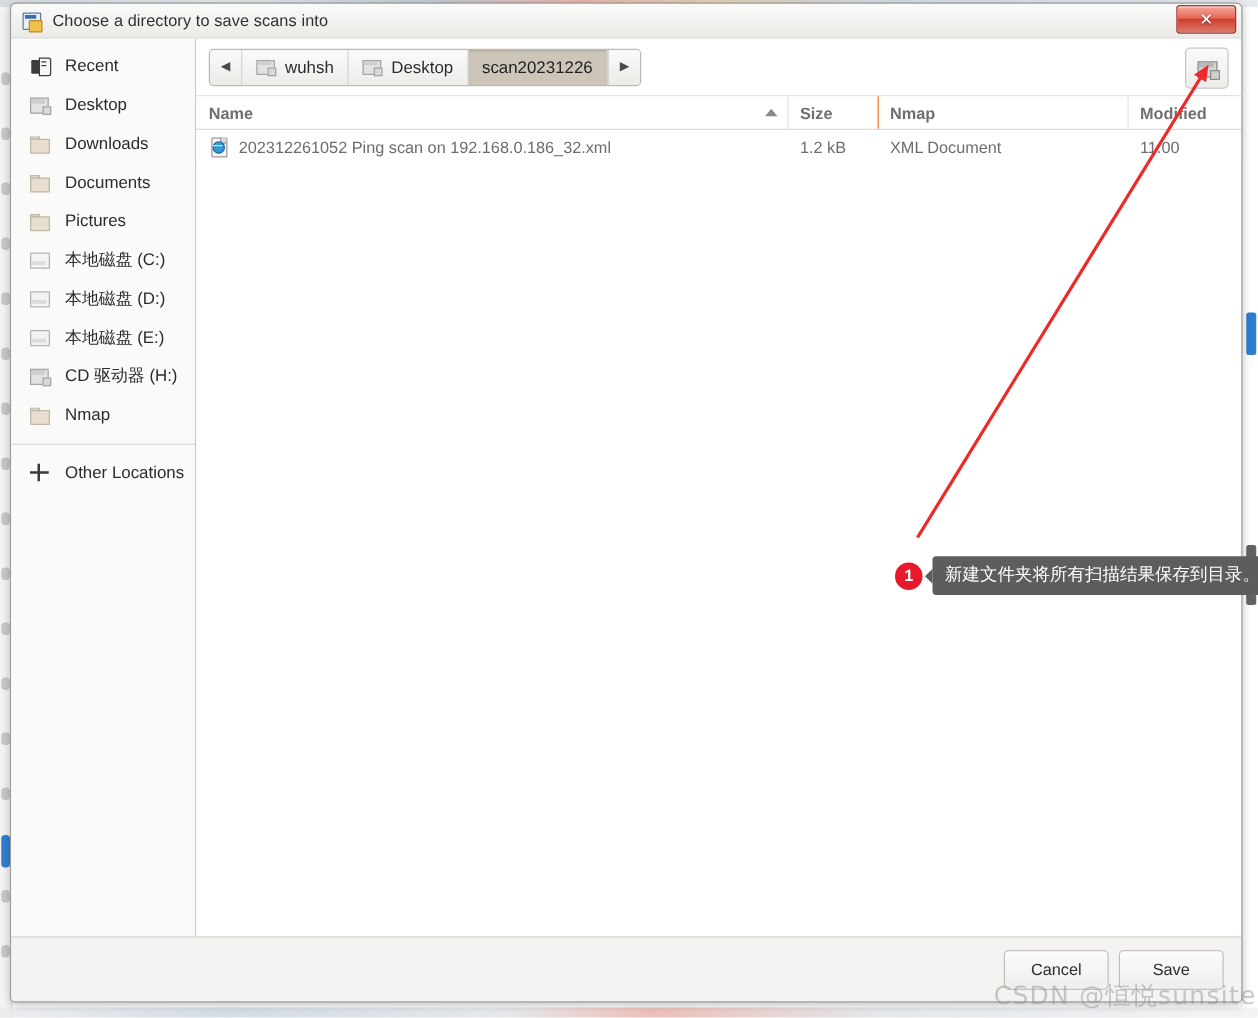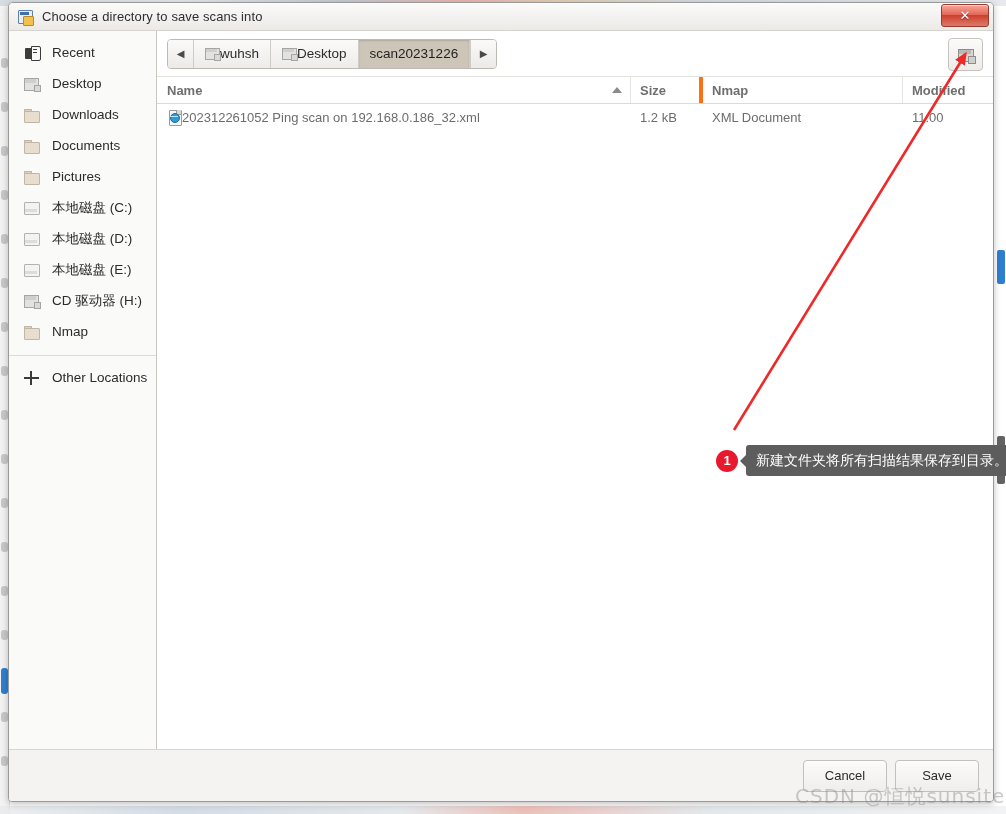--- a/index.html
+++ b/index.html
@@ -175,7 +175,7 @@
   .crumb-arrow.left { border-right: 1px solid #cfccc7; }
   .crumb-arrow.right { border-left: 1px solid #cfccc7; }
   .crumb {
-    display: flex; align-items: center; gap: 0;
+    display: flex; align-items: center; gap: 8px;
     padding: 0 11px;
     font-size: 13.5px; color: #2c2c2c;
     background: linear-gradient(to bottom,#fbfaf9,#eeece9);

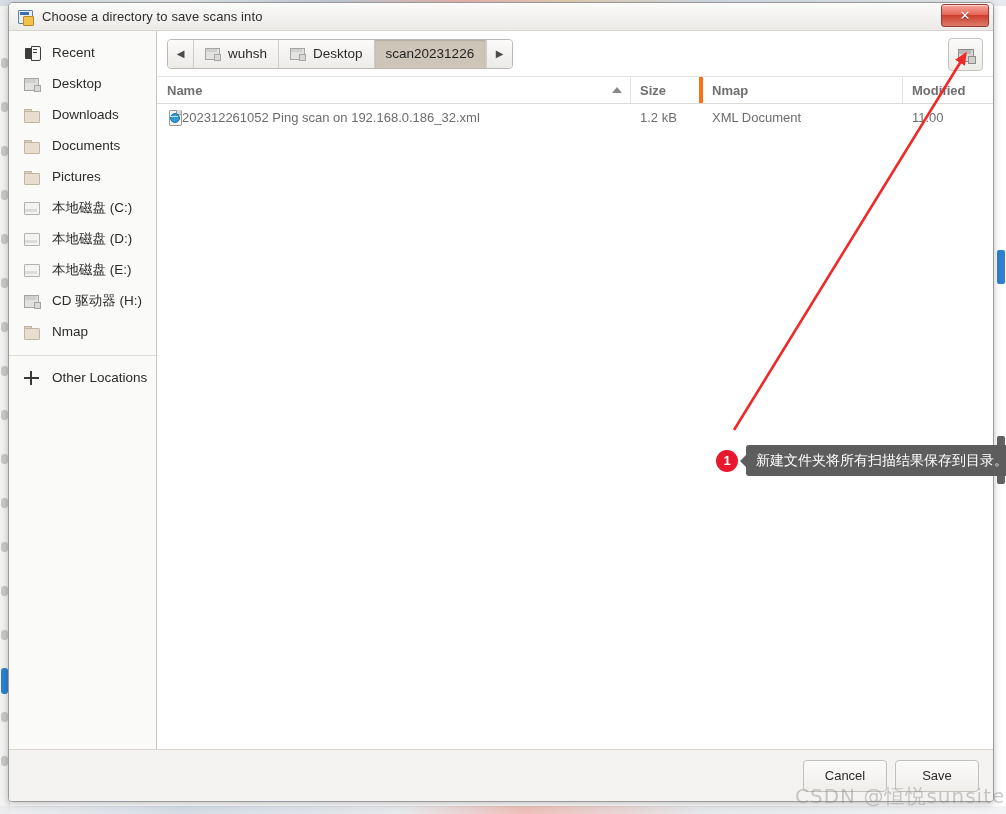--- a/index.html
+++ b/index.html
@@ -217,7 +217,7 @@
   }
   .col { display: flex; align-items: center; height: 100%; box-sizing: border-box; }
   .col-name { flex: 1 1 auto; padding-left: 10px; position: relative; border-right: 1px solid #e6e4e1;}
-  .col-size { width: 72px; padding-left: 9px; border-right: 4px solid #f97316;}
+  .col-size { width: 72px; padding-left: 9px; border-right: 1px solid #f97316;}
   .col-type { width: 200px; padding-left: 9px; border-right: 1px solid #e6e4e1;}
   .col-mod  { width: 90px; padding-left: 9px; }
   .sort-caret {

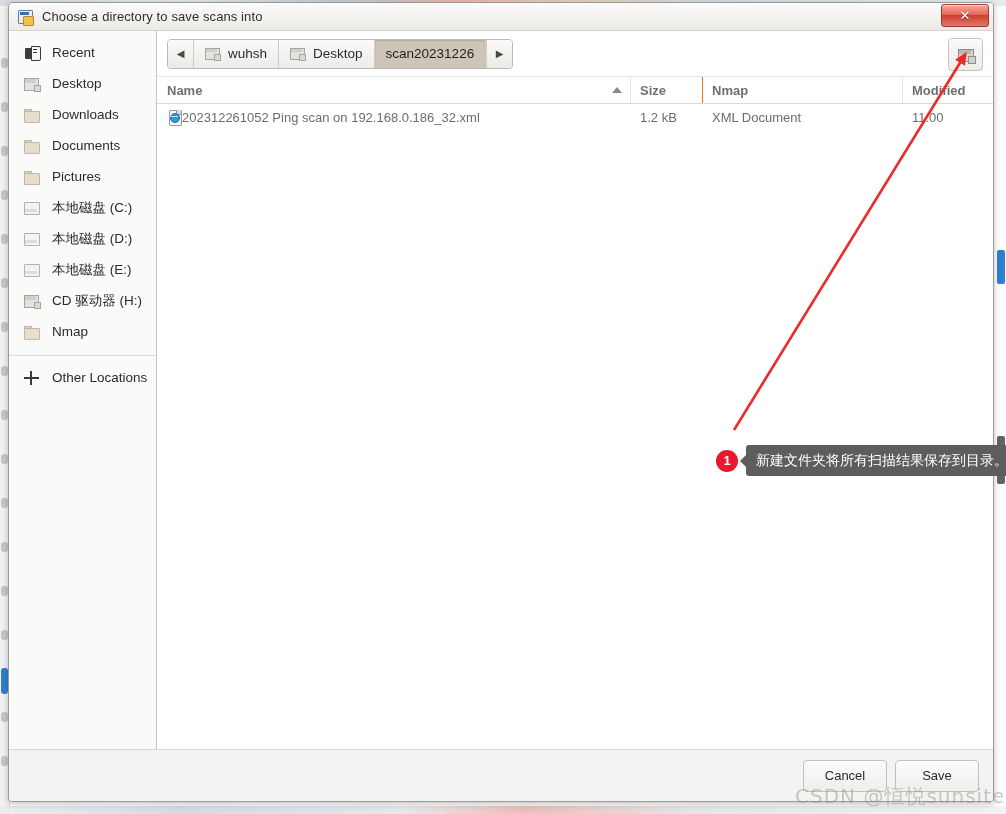--- a/index.html
+++ b/index.html
@@ -233,7 +233,7 @@
     font-size: 13px; color: #6c6c6c; cursor: pointer;
   }
   .cell { display: flex; align-items: center; height: 100%; box-sizing: border-box; }
-  .cell-name { flex: 1 1 auto; padding-left: 10px; }
+  .cell-name { flex: 1 1 auto; padding-left: 10px; gap: 9px; }
   .cell-size { width: 72px; padding-left: 9px; }
   .cell-type { width: 200px; padding-left: 9px; }
   .cell-mod  { width: 90px; padding-left: 9px; }

